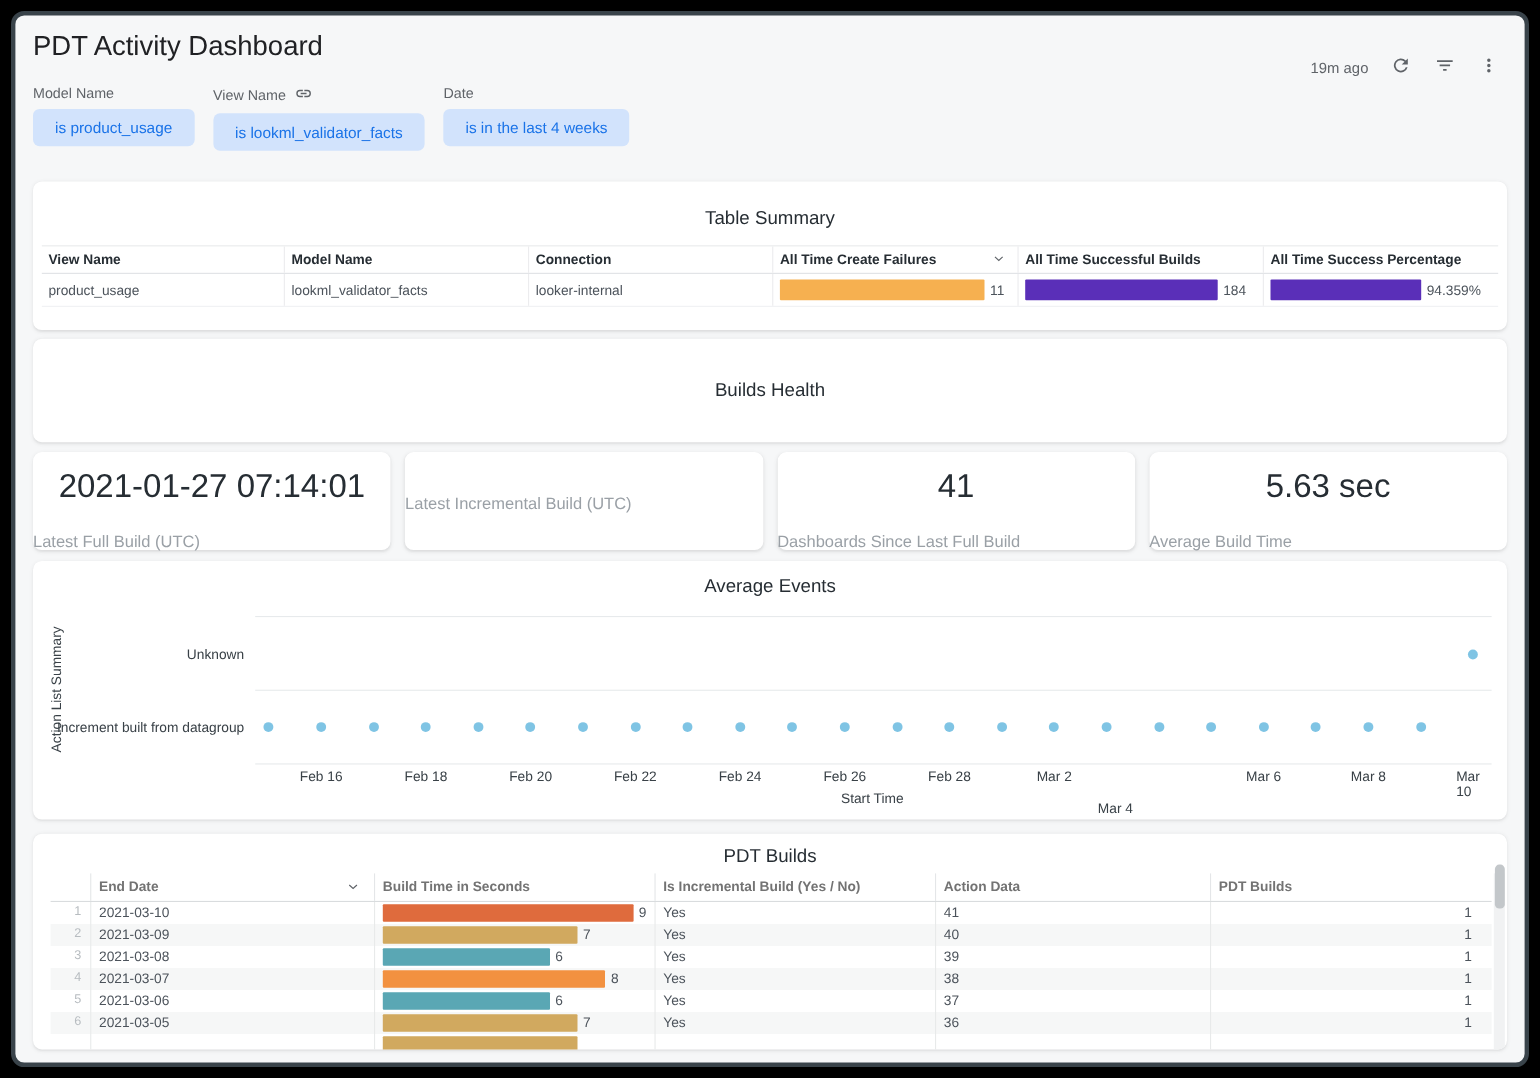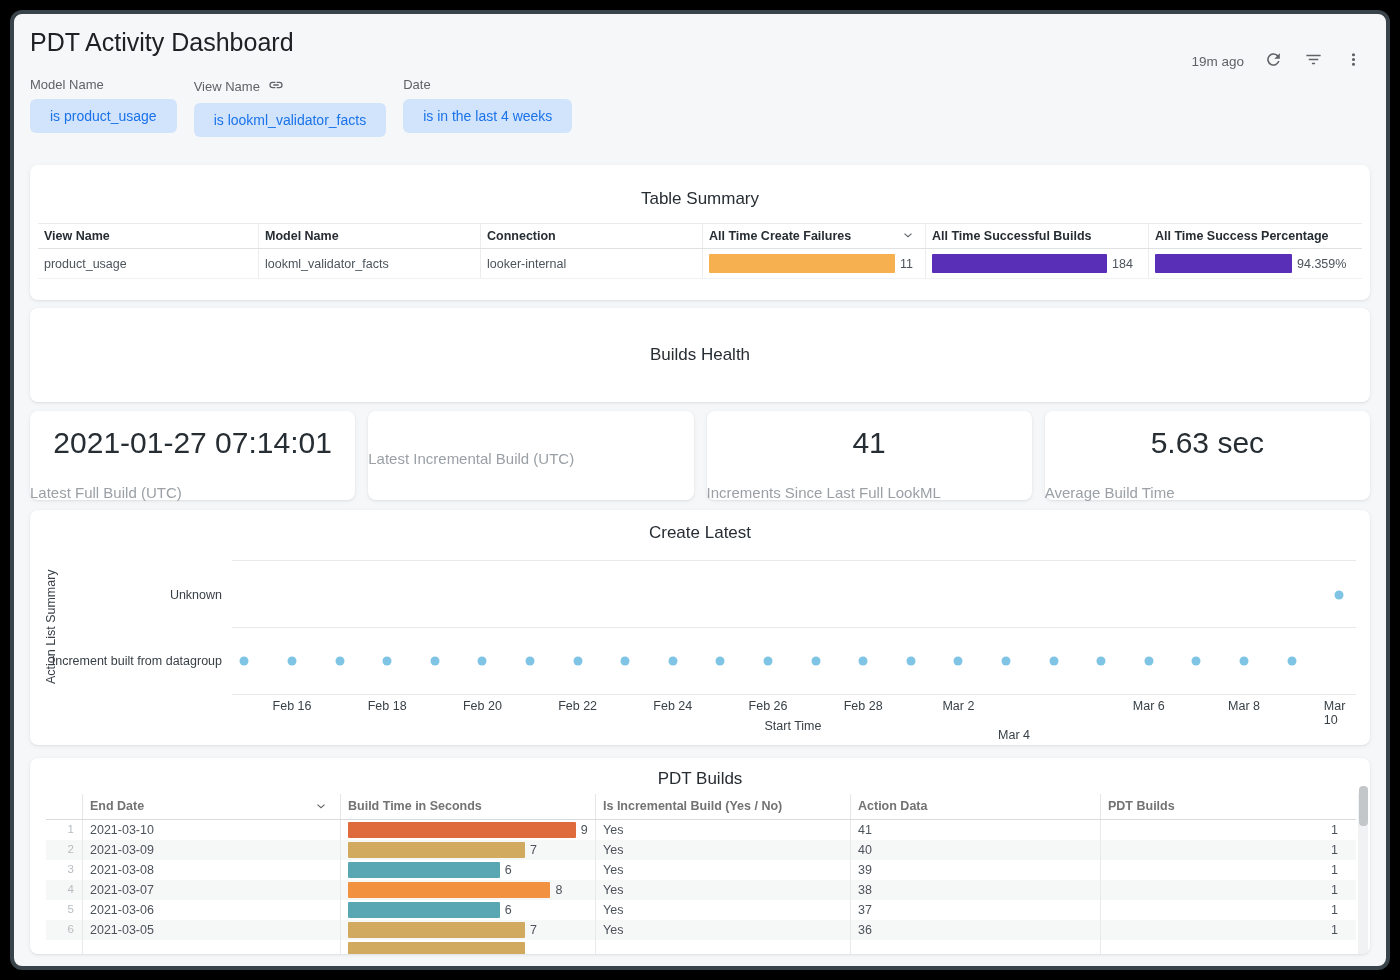--- a/index.html
+++ b/index.html
@@ -188,7 +188,7 @@
       </div>
       <div class="card kpi-card">
         <div class="kpi-value">41</div>
-        <div class="kpi-label">Increments Since Last Full LookML</div>
+        <div class="kpi-label">Dashboards Since Last Full Build</div>
       </div>
       <div class="card kpi-card">
         <div class="kpi-value">5.63 sec</div>

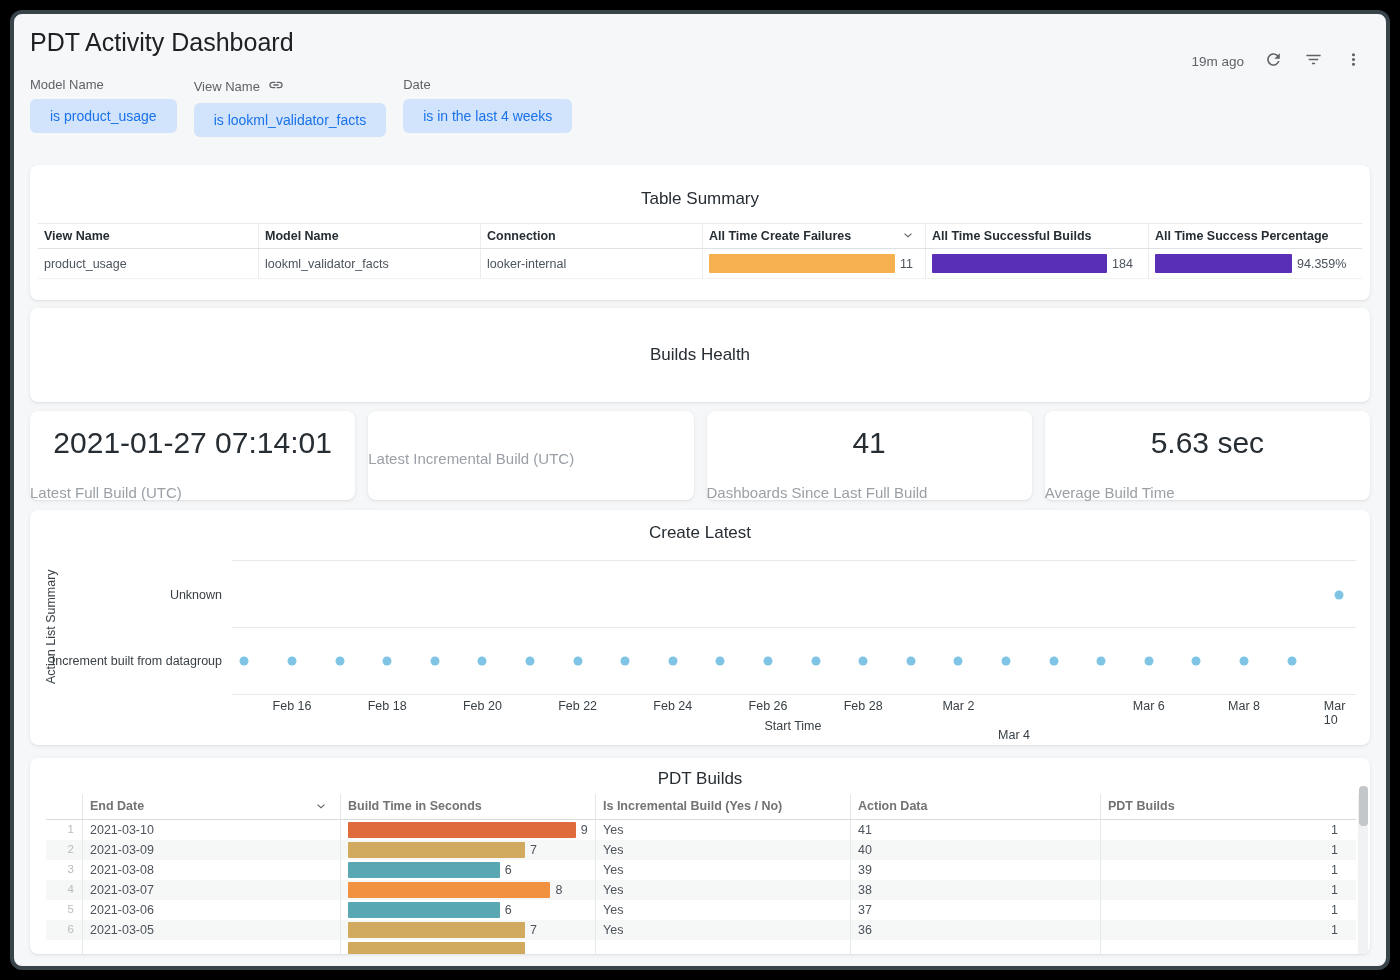--- a/index.html
+++ b/index.html
@@ -197,7 +197,7 @@
     </div>
 
     <div class="card ce-card">
-      <div class="card-title ce-title">Create Latest</div>
+      <div class="card-title ce-title">Average Events</div>
       <div class="y-title">Action List Summary</div>
       <div class="gridline" style="top:50px"></div>
       <div class="gridline" style="top:117px"></div>

